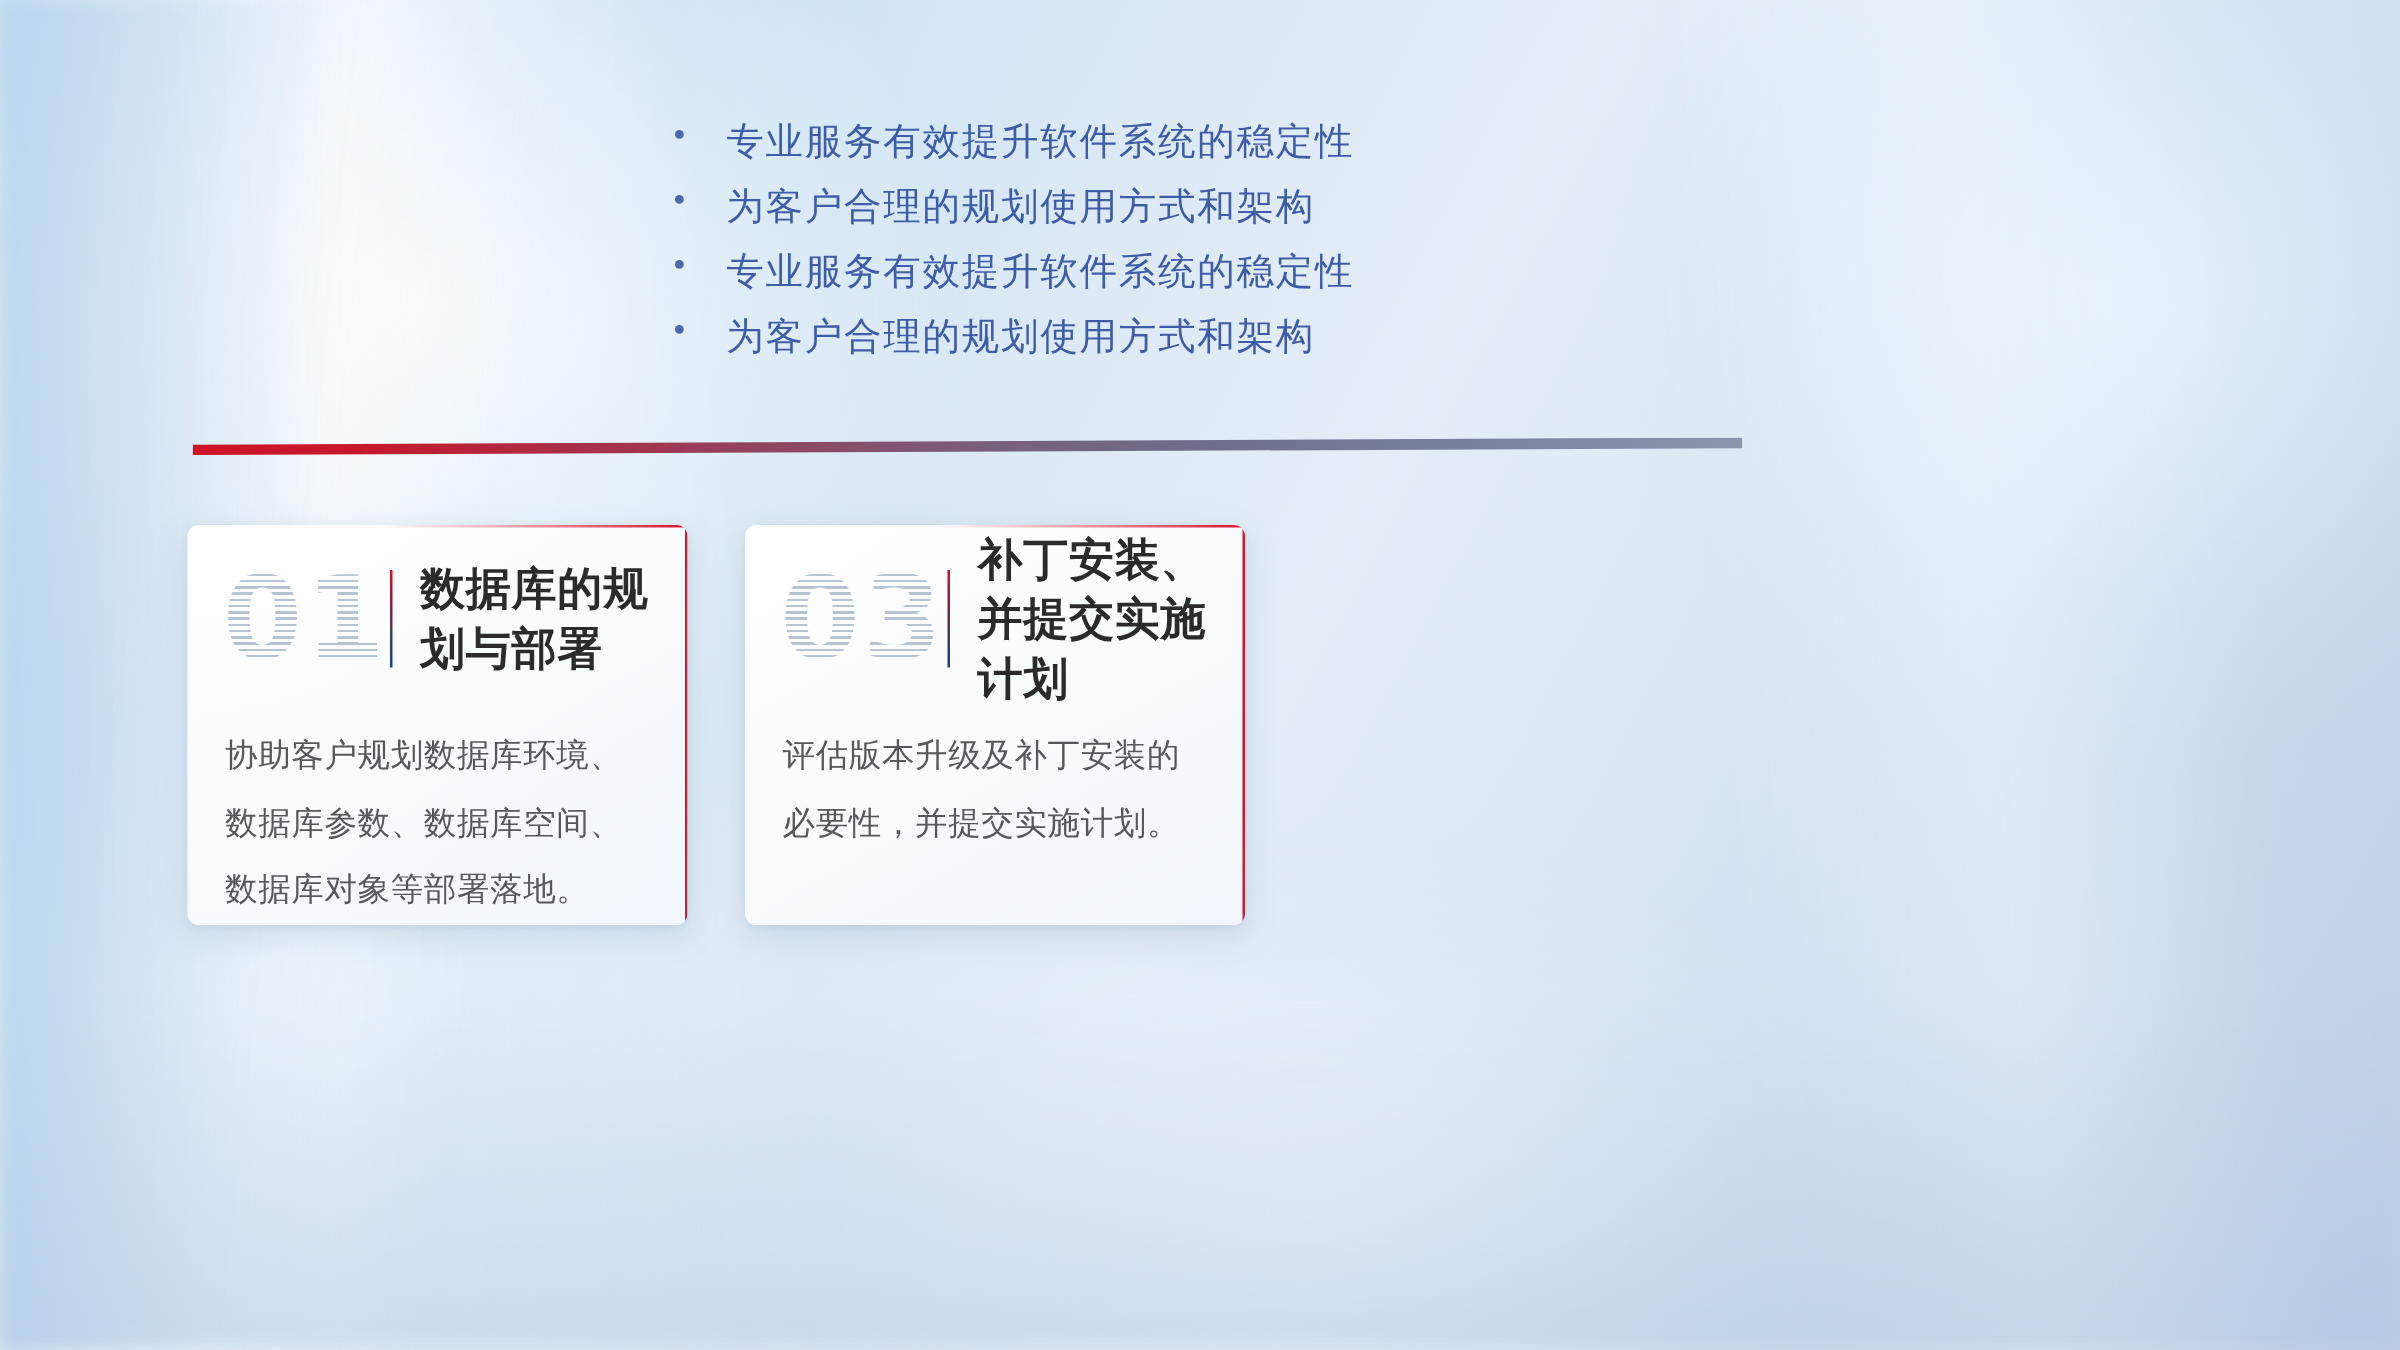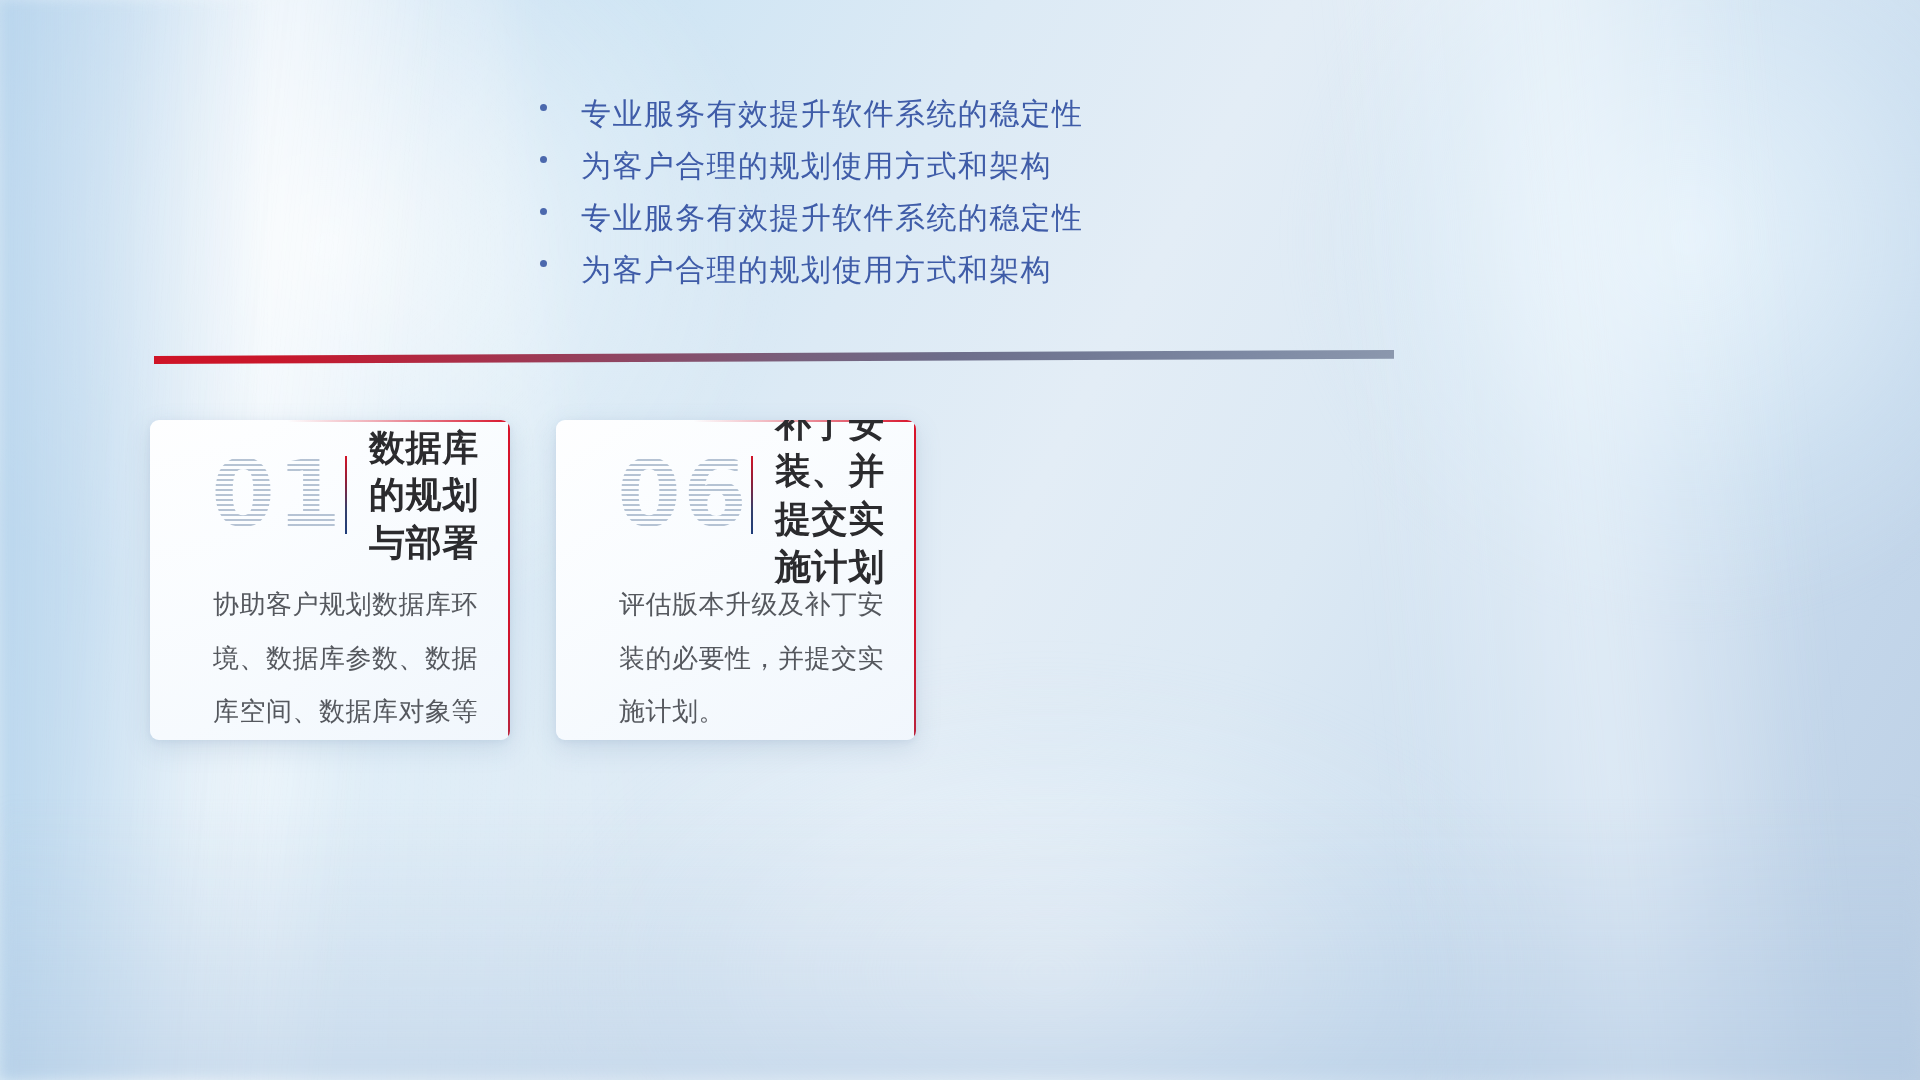--- a/index.html
+++ b/index.html
@@ -112,7 +112,7 @@
   }
   .card {
     position:relative;
-    width:360px; height:320px;
+    width:400px; height:320px;
     border-radius:9px;
     background:linear-gradient(150deg,
       rgba(255,255,255,.97) 0%,
@@ -121,7 +121,6 @@
       rgba(242,247,253,.94) 100%);
     box-shadow:0 8px 26px rgba(94,126,168,.18), 0 2px 6px rgba(94,126,168,.10);
     overflow:hidden;
-    padding-left:33px;
   }
   .card-accent {
     position:absolute; right:0; top:0; bottom:0; width:2px;

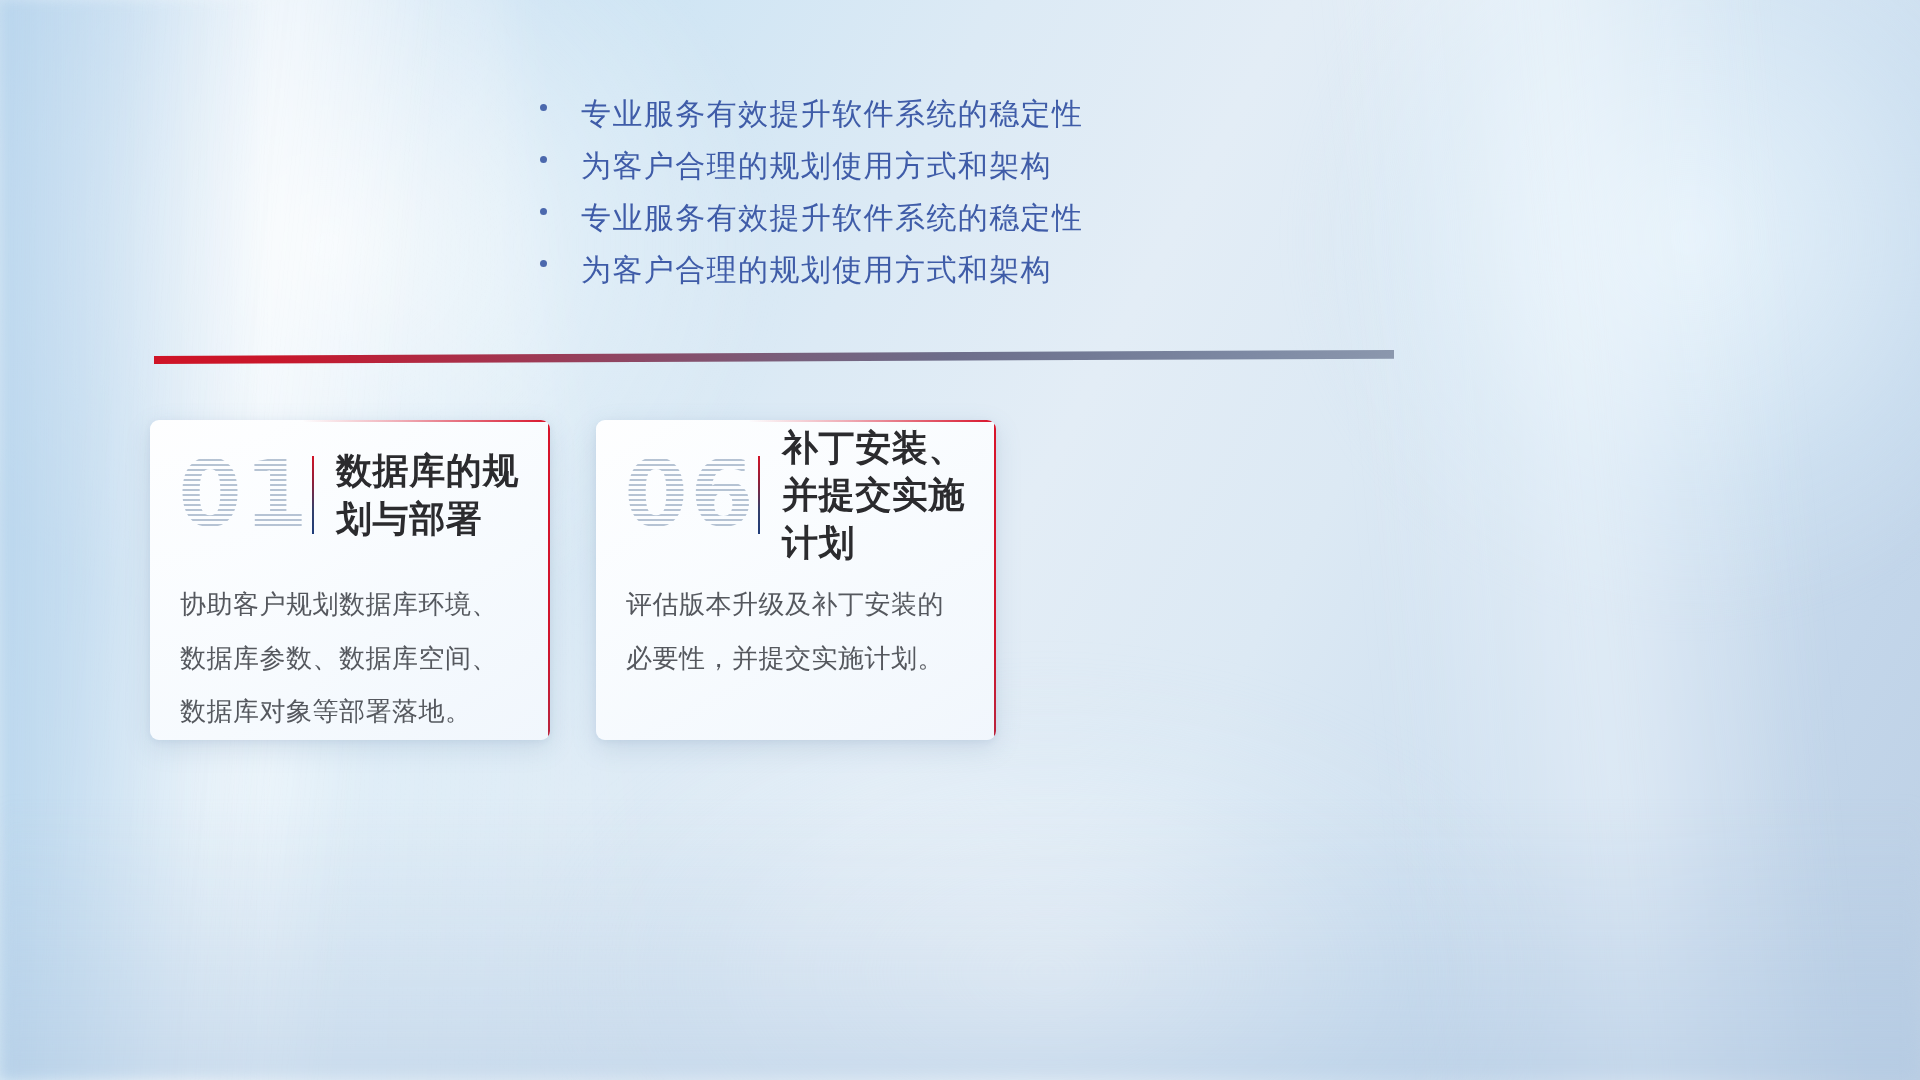--- a/index.html
+++ b/index.html
@@ -227,7 +227,7 @@
     <div class="card-accent"></div>
     <div class="card-accent-top"></div>
     <div class="card-head">
-      <div class="card-num">06</div>
+      <div class="card-num">03</div>
       <div class="card-sep"></div>
       <div class="card-title">补丁安装、并提交实施计划</div>
     </div>

